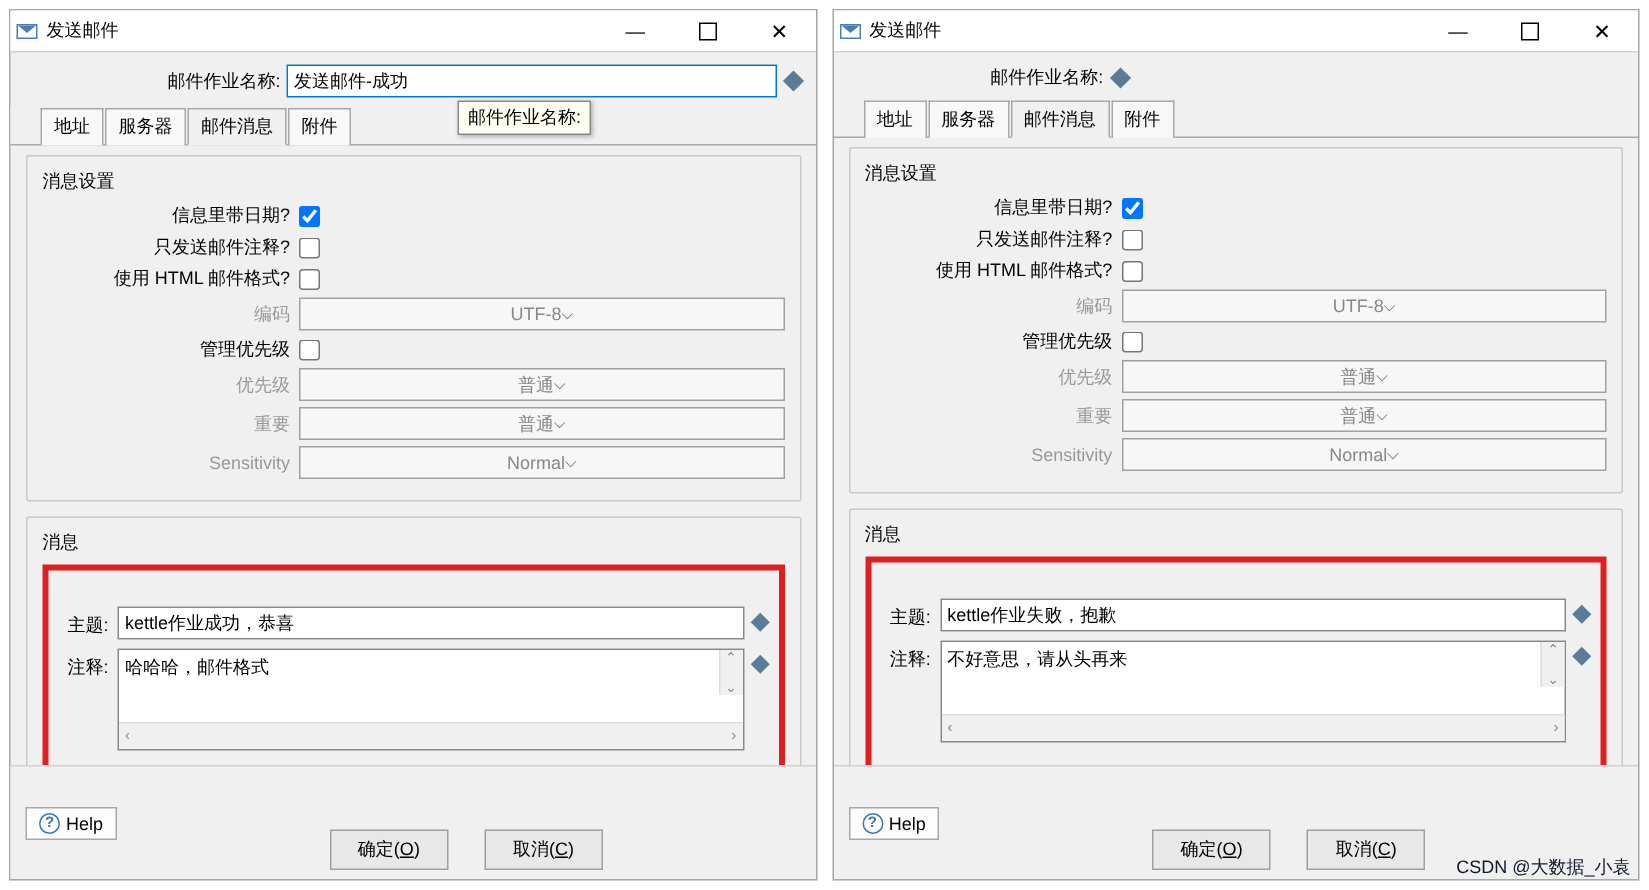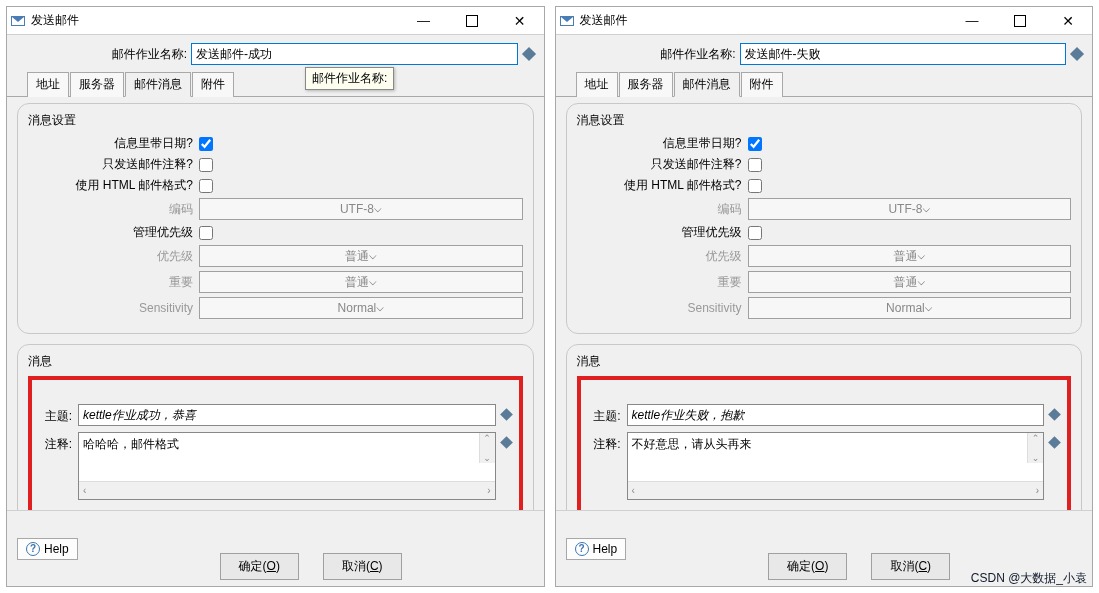--- a/index.html
+++ b/index.html
@@ -409,7 +409,6 @@
   </div>
   <div class="name-row">
     <label>邮件作业名称:</label>
-    <input type="text" value="发送邮件-失败" style="">
     <span class="diamond"></span>
   </div>
   <div class="tabbar">

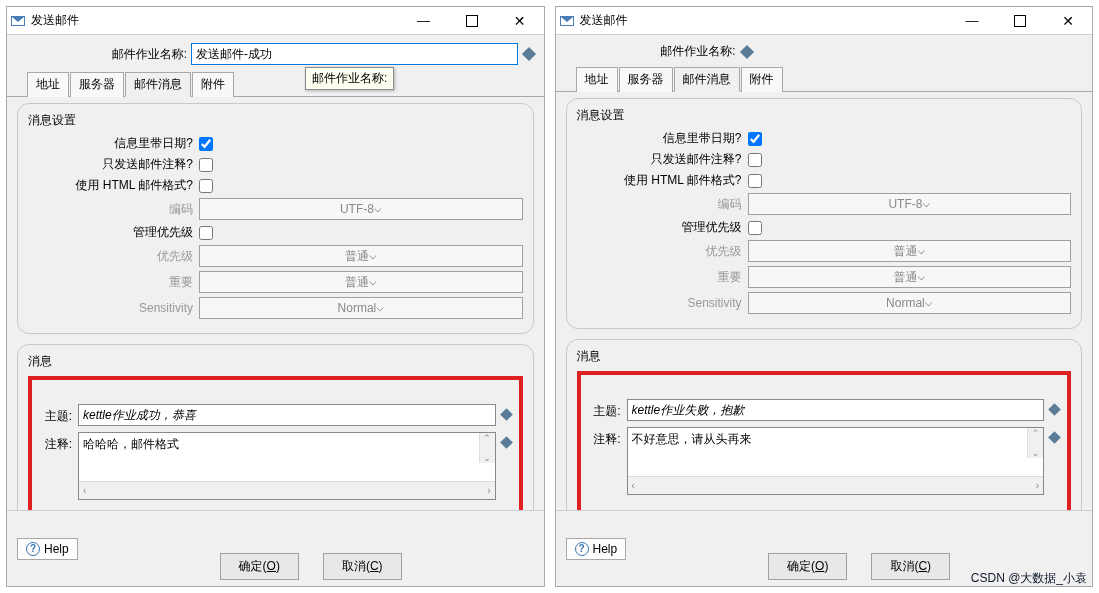--- a/index.html
+++ b/index.html
@@ -126,7 +126,7 @@
     }
     .fieldset {
       border: 1px solid #c8c8c8;
-      border-radius: 12px;
+      border-radius: 2px;
       padding: 8px 10px 10px;
       margin-bottom: 10px;
       background: #f0f0f0;

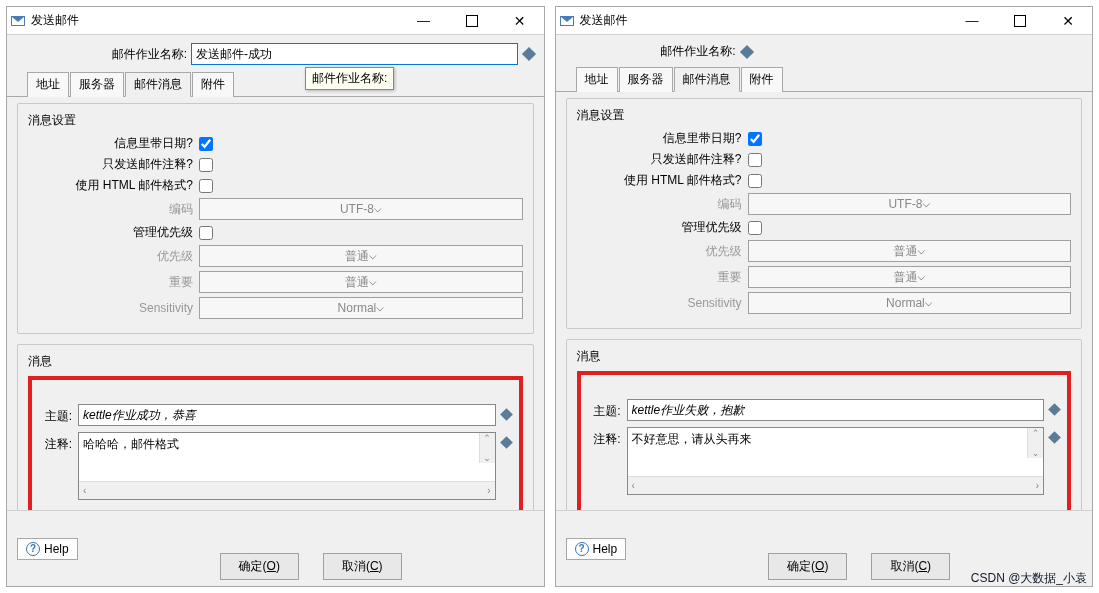--- a/index.html
+++ b/index.html
@@ -185,7 +185,6 @@
       padding: 3px 4px;
       font-family: inherit;
       font-size: 12px;
-      font-style: italic;
     }
     .msg-row .diamond {
       width: 9px; height: 9px;

